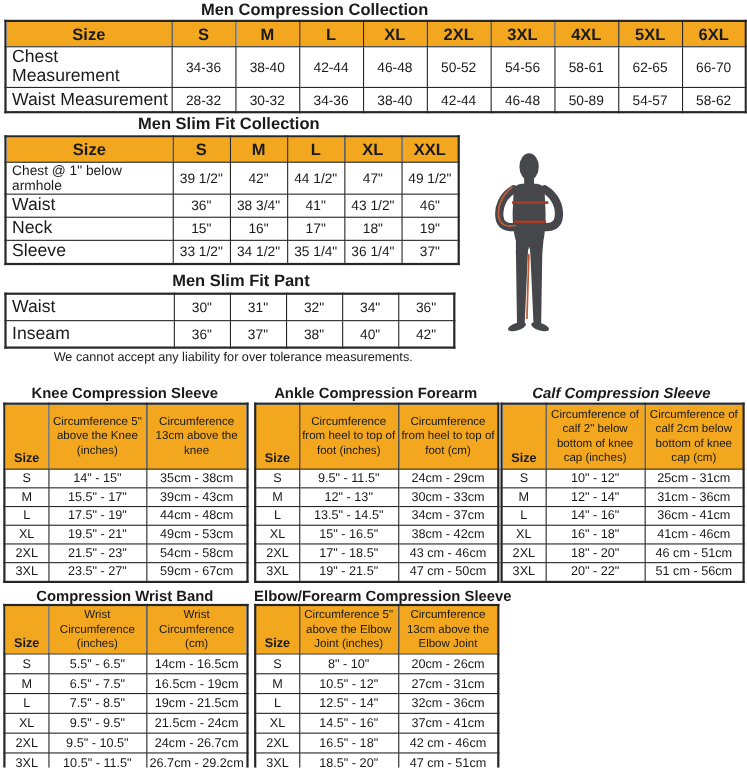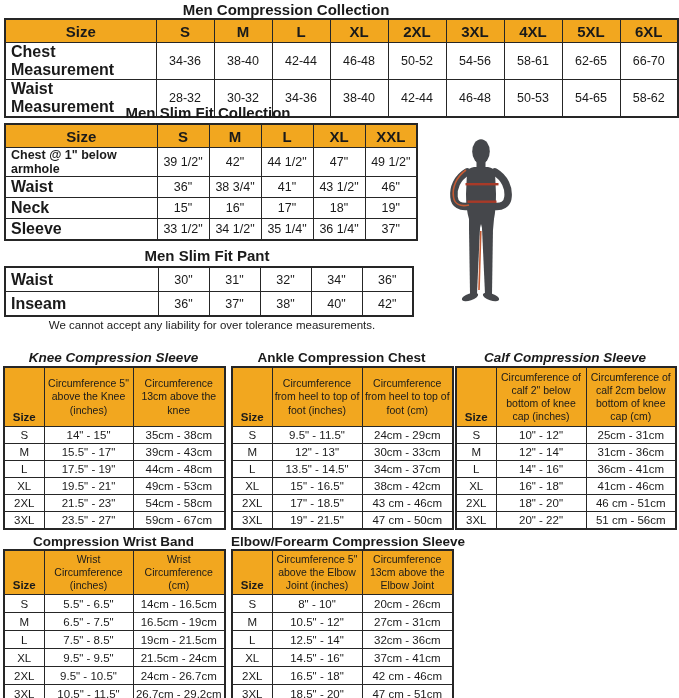--- a/index.html
+++ b/index.html
@@ -19,7 +19,7 @@
 
   
   .t-main thead th{height:22px;font-size:15px;}
-  .t-main tbody th{font-weight:bold;text-align:left;padding-left:5px;font-size:16px;}
+  .t-main tbody th{font-weight:normal;text-align:left;padding-left:5px;font-size:16px;}
   .t-main tbody td{font-size:12.5px;}
   #t1 tbody th, #t1 tbody td{height:21px;}
   #t2 tbody th, #t2 tbody td{height:20px;}

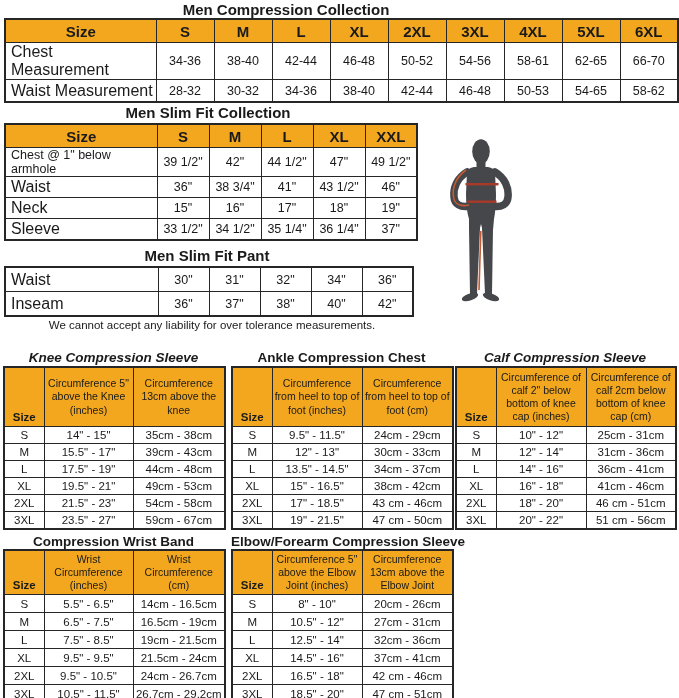--- a/index.html
+++ b/index.html
@@ -116,7 +116,7 @@
           <td>38-40</td>
           <td>42-44</td>
           <td>46-48</td>
-          <td>50-53</td>
+          <td>50-89</td>
           <td>54-65</td>
           <td>58-62</td>
         </tr>

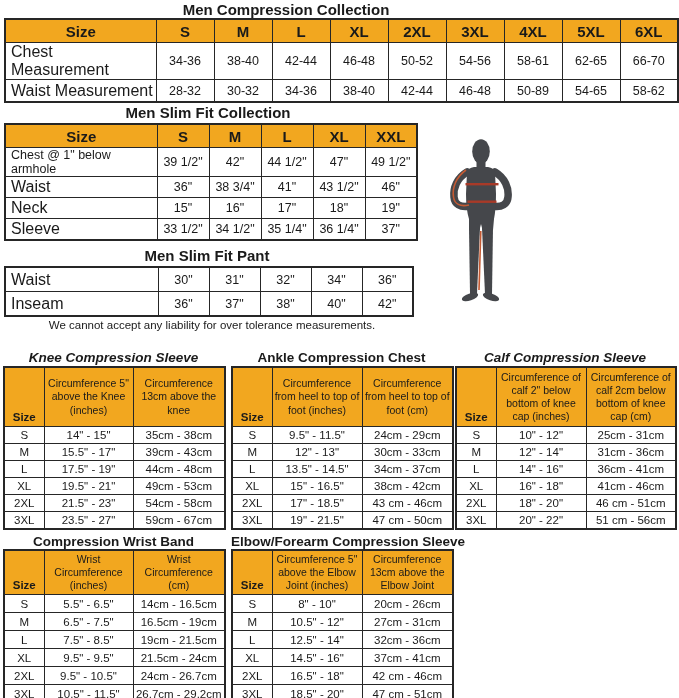--- a/index.html
+++ b/index.html
@@ -117,7 +117,7 @@
           <td>42-44</td>
           <td>46-48</td>
           <td>50-89</td>
-          <td>54-65</td>
+          <td>54-57</td>
           <td>58-62</td>
         </tr>
       </tbody>

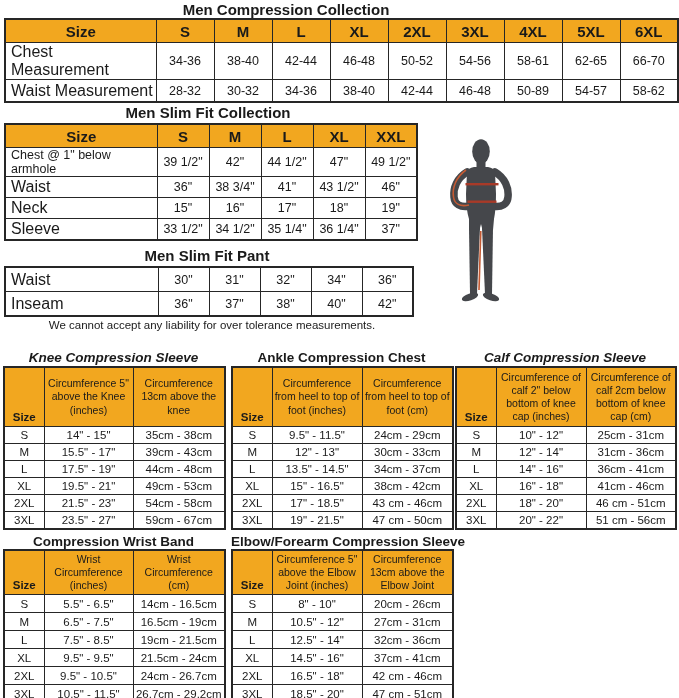--- a/index.html
+++ b/index.html
@@ -47,7 +47,7 @@
   #t1{left:4px;top:18px;}
   #t2-title{left:0;top:104px;width:416px;}
   #t2{left:4px;top:123px;}
-  #t3-title{left:0;top:247px;width:414px;}
+  #t3-title{left:0;top:247px;width:414px;padding-left:12px;}
   #t3{left:4px;top:266px;}
   #note{left:0;top:318px;width:424px;}
   #knee-title{left:3px;top:350px;width:221px;font-style:italic;}

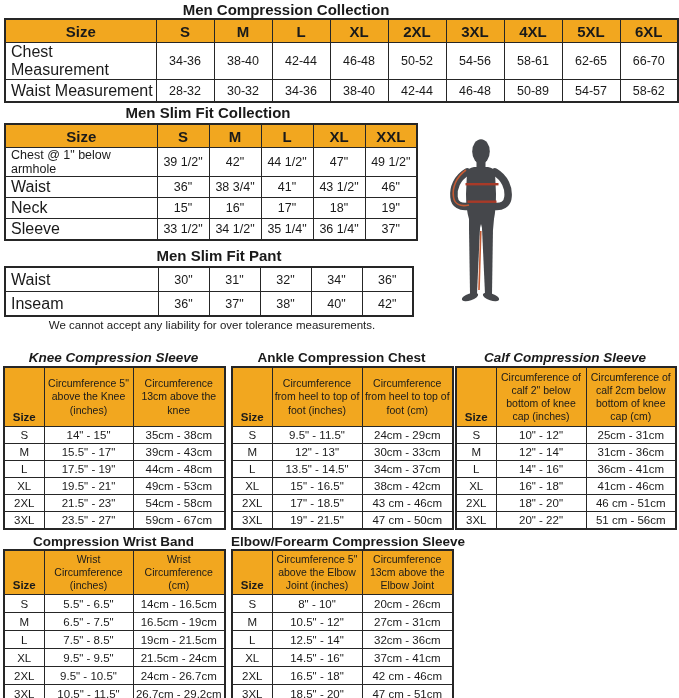--- a/index.html
+++ b/index.html
@@ -50,7 +50,7 @@
   #t3-title{left:0;top:247px;width:414px;padding-left:12px;}
   #t3{left:4px;top:266px;}
   #note{left:0;top:318px;width:424px;}
-  #knee-title{left:3px;top:350px;width:221px;font-style:italic;}
+  #knee-title{left:3px;top:350px;width:221px;}
   #knee{left:3px;top:366px;}
   #ankle-title{left:231px;top:350px;width:221px;}
   #ankle{left:231px;top:366px;}

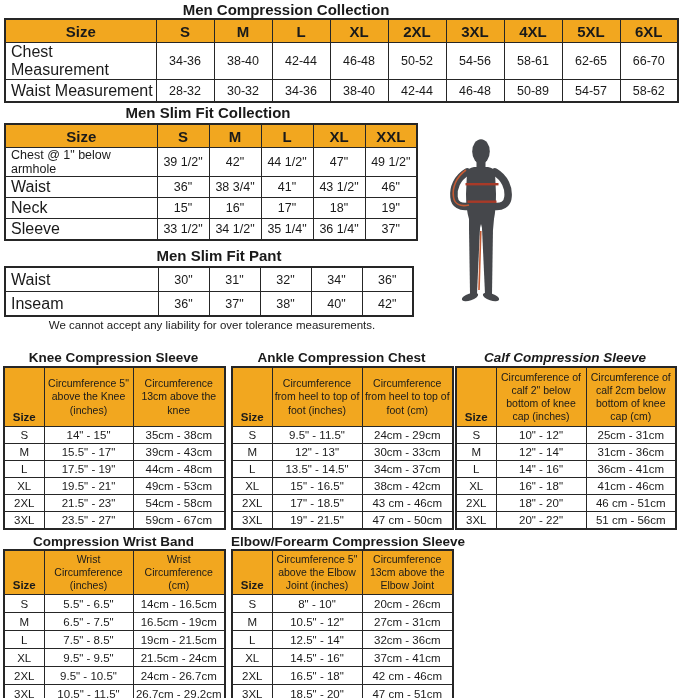--- a/index.html
+++ b/index.html
@@ -261,7 +261,7 @@
       </tbody>
   </table>
 
-  <div id="ankle-title" class="abs tbl-title title-sm">Ankle Compression Chest</div>
+  <div id="ankle-title" class="abs tbl-title title-sm">Ankle Compression Forearm</div>
   <table id="ankle" class="abs t-small t-mid">
     <colgroup>
         <col style="width:40px">

